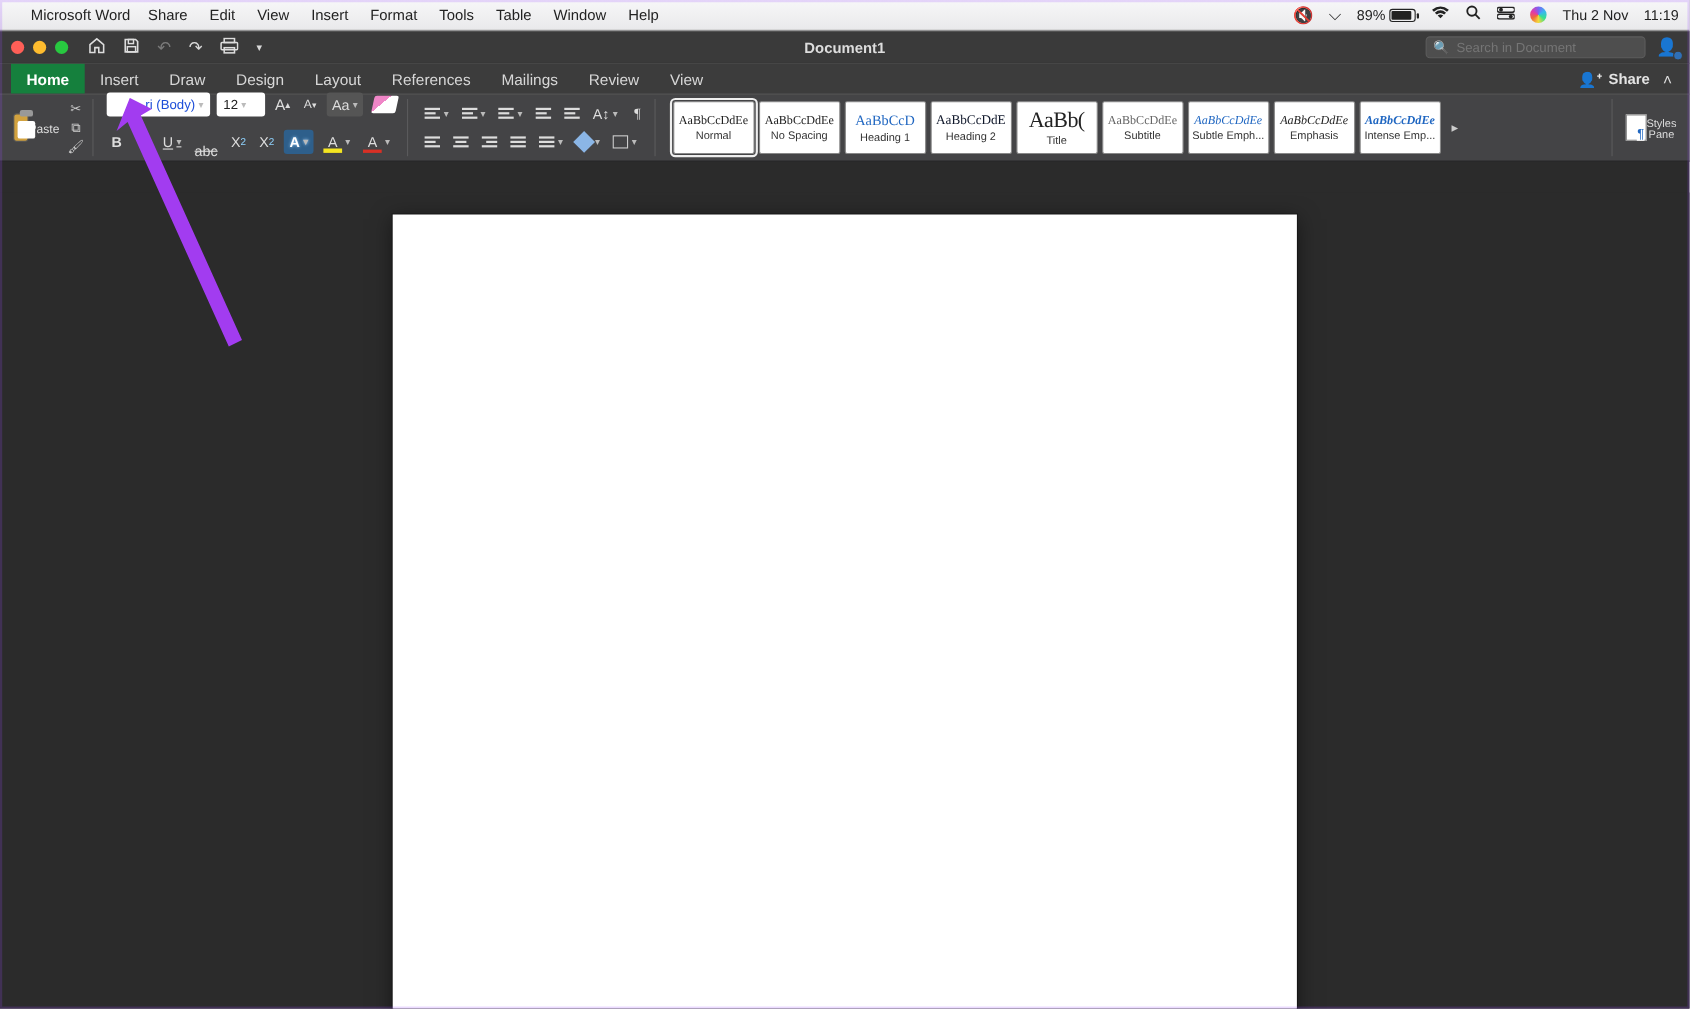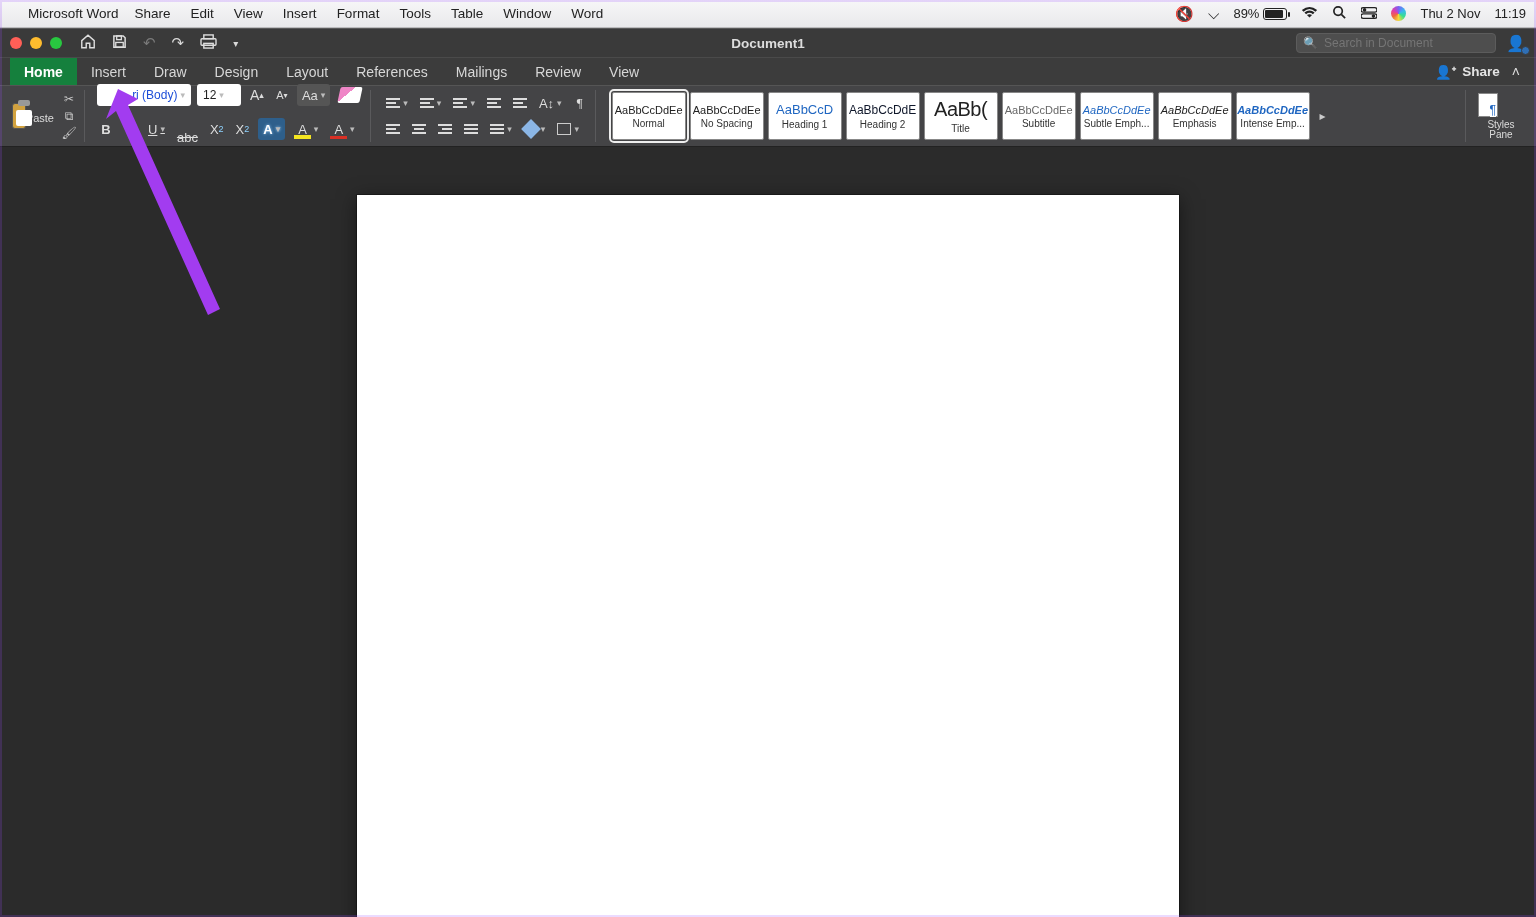--- a/index.html
+++ b/index.html
@@ -127,7 +127,7 @@
     <span class="menuitem">Tools</span>
     <span class="menuitem">Table</span>
     <span class="menuitem">Window</span>
-    <span class="menuitem">Word</span>
+    <span class="menuitem">Help</span>
   </div>
   <div class="right">
     <span class="ico">🔇</span>

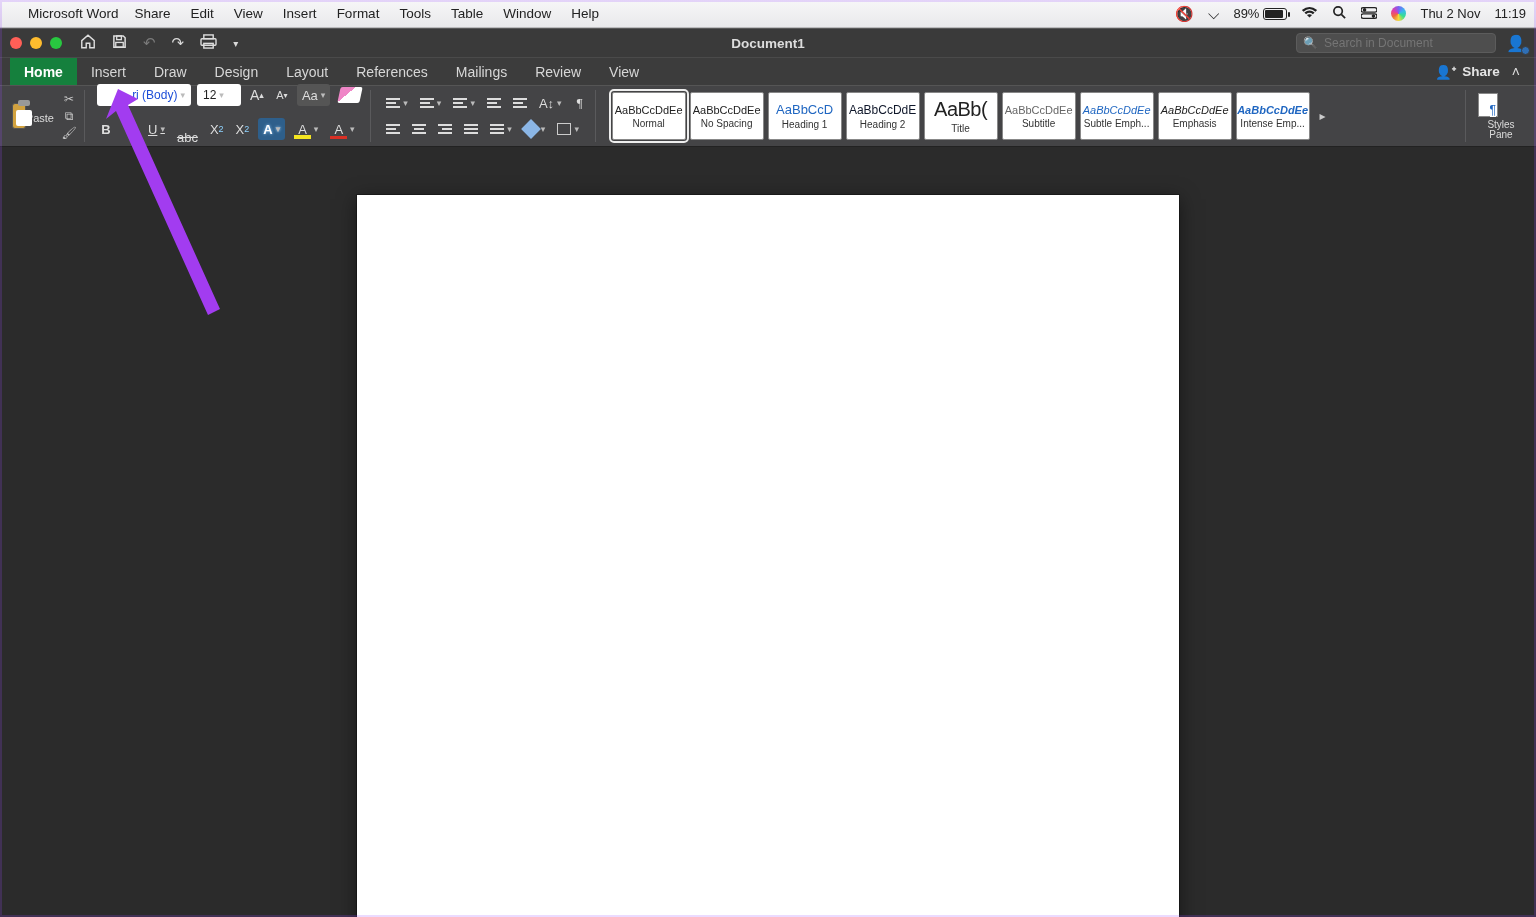--- a/index.html
+++ b/index.html
@@ -88,7 +88,7 @@
   .styles-wrap{ display:flex; align-items:center; gap:4px; padding:0 4px;}
   .style-tile{ width:74px; height:48px; background:#fff; border:1px solid #888; border-radius:2px; display:flex; flex-direction:column; align-items:center; justify-content:center; gap:2px; cursor:default;}
   .style-tile.sel{ outline:2px solid #eee; outline-offset:1px;}
-  .style-prev{ font-size:11px; color:#222; font-family:Liberation Sans, sans-serif;}
+  .style-prev{ font-size:11px; color:#222; font-family:Liberation Serif, serif;}
   .style-prev.h1{ color:#1f66c1; font-size:13px;}
   .style-prev.h2{ color:#0f172a; font-size:12px;}
   .style-prev.ttl{ font-size:20px; letter-spacing:-0.5px;}

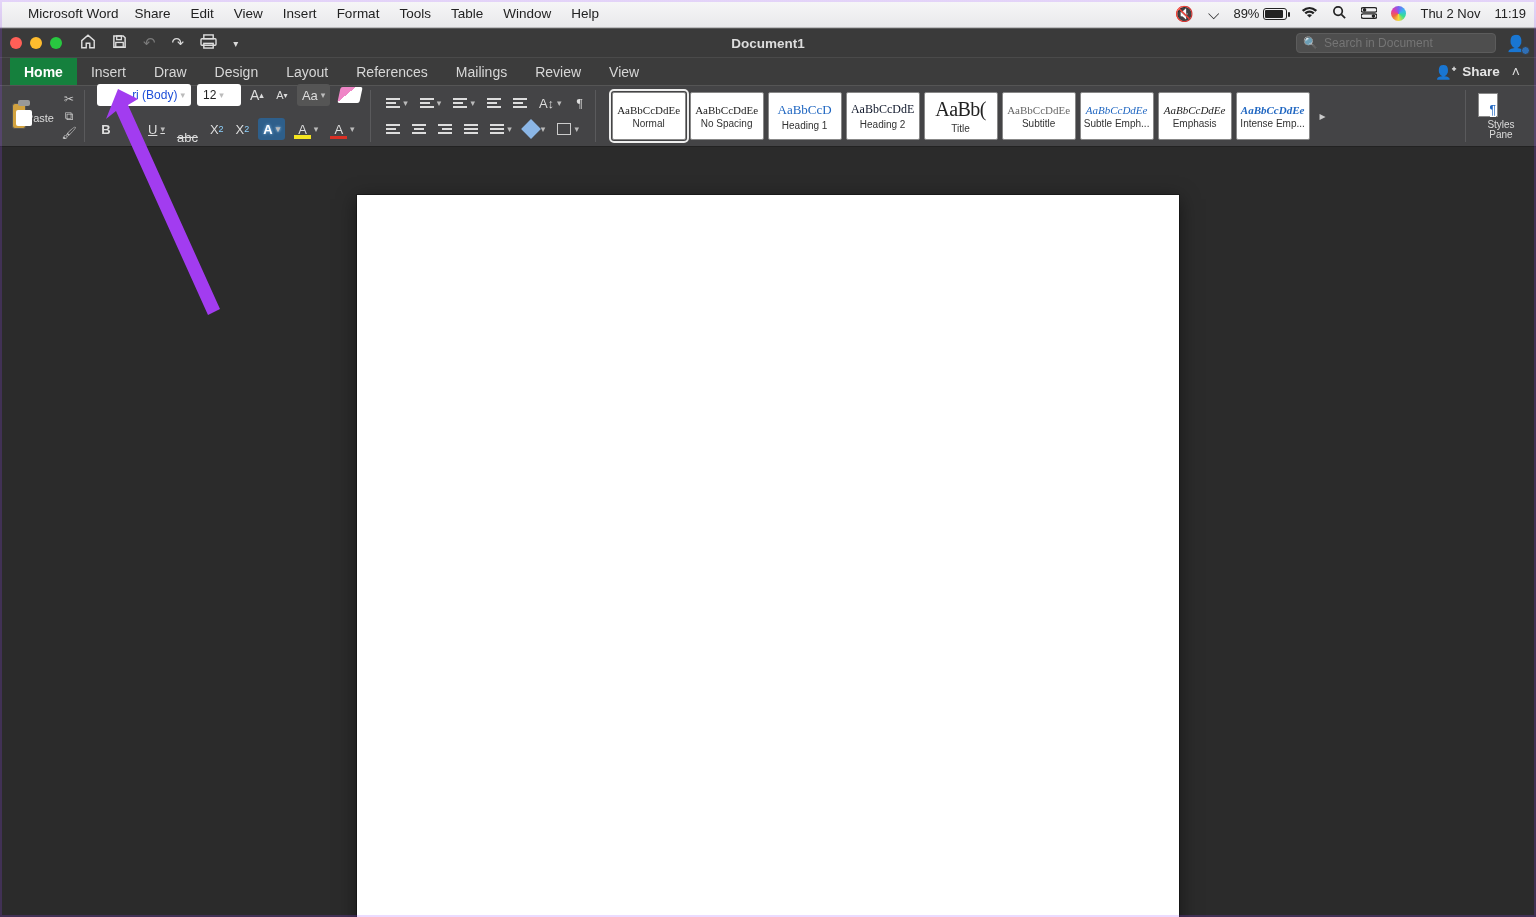--- a/index.html
+++ b/index.html
@@ -98,7 +98,7 @@
   .style-prev.ie{ color:#1f66c1; font-style:italic; font-weight:600;}
   .style-name{ font-size:10px; color:#333; white-space:nowrap; overflow:hidden; text-overflow:ellipsis; max-width:70px;}
   .style-more{ color:#ccc; font-size:12px; align-self:center; padding:0 6px;}
-  .stylespane{ display:flex; flex-direction:column; justify-content:center; width:46px; color:#ddd;}
+  .stylespane{ display:flex; flex-direction:row; align-items:center; justify-content:center; width:46px; color:#ddd;}
   .stylespane .ico{ width:20px; height:24px; background:#fff; border:1px solid #888; position:relative;}
   .stylespane .ico::after{content:"¶"; color:#1f66c1; position:absolute; right:1px; bottom:-1px; font-size:12px; background:#fff;}
   .stylespane .txt{ font-size:10px; line-height:10px; text-align:center; margin-top:3px;}

